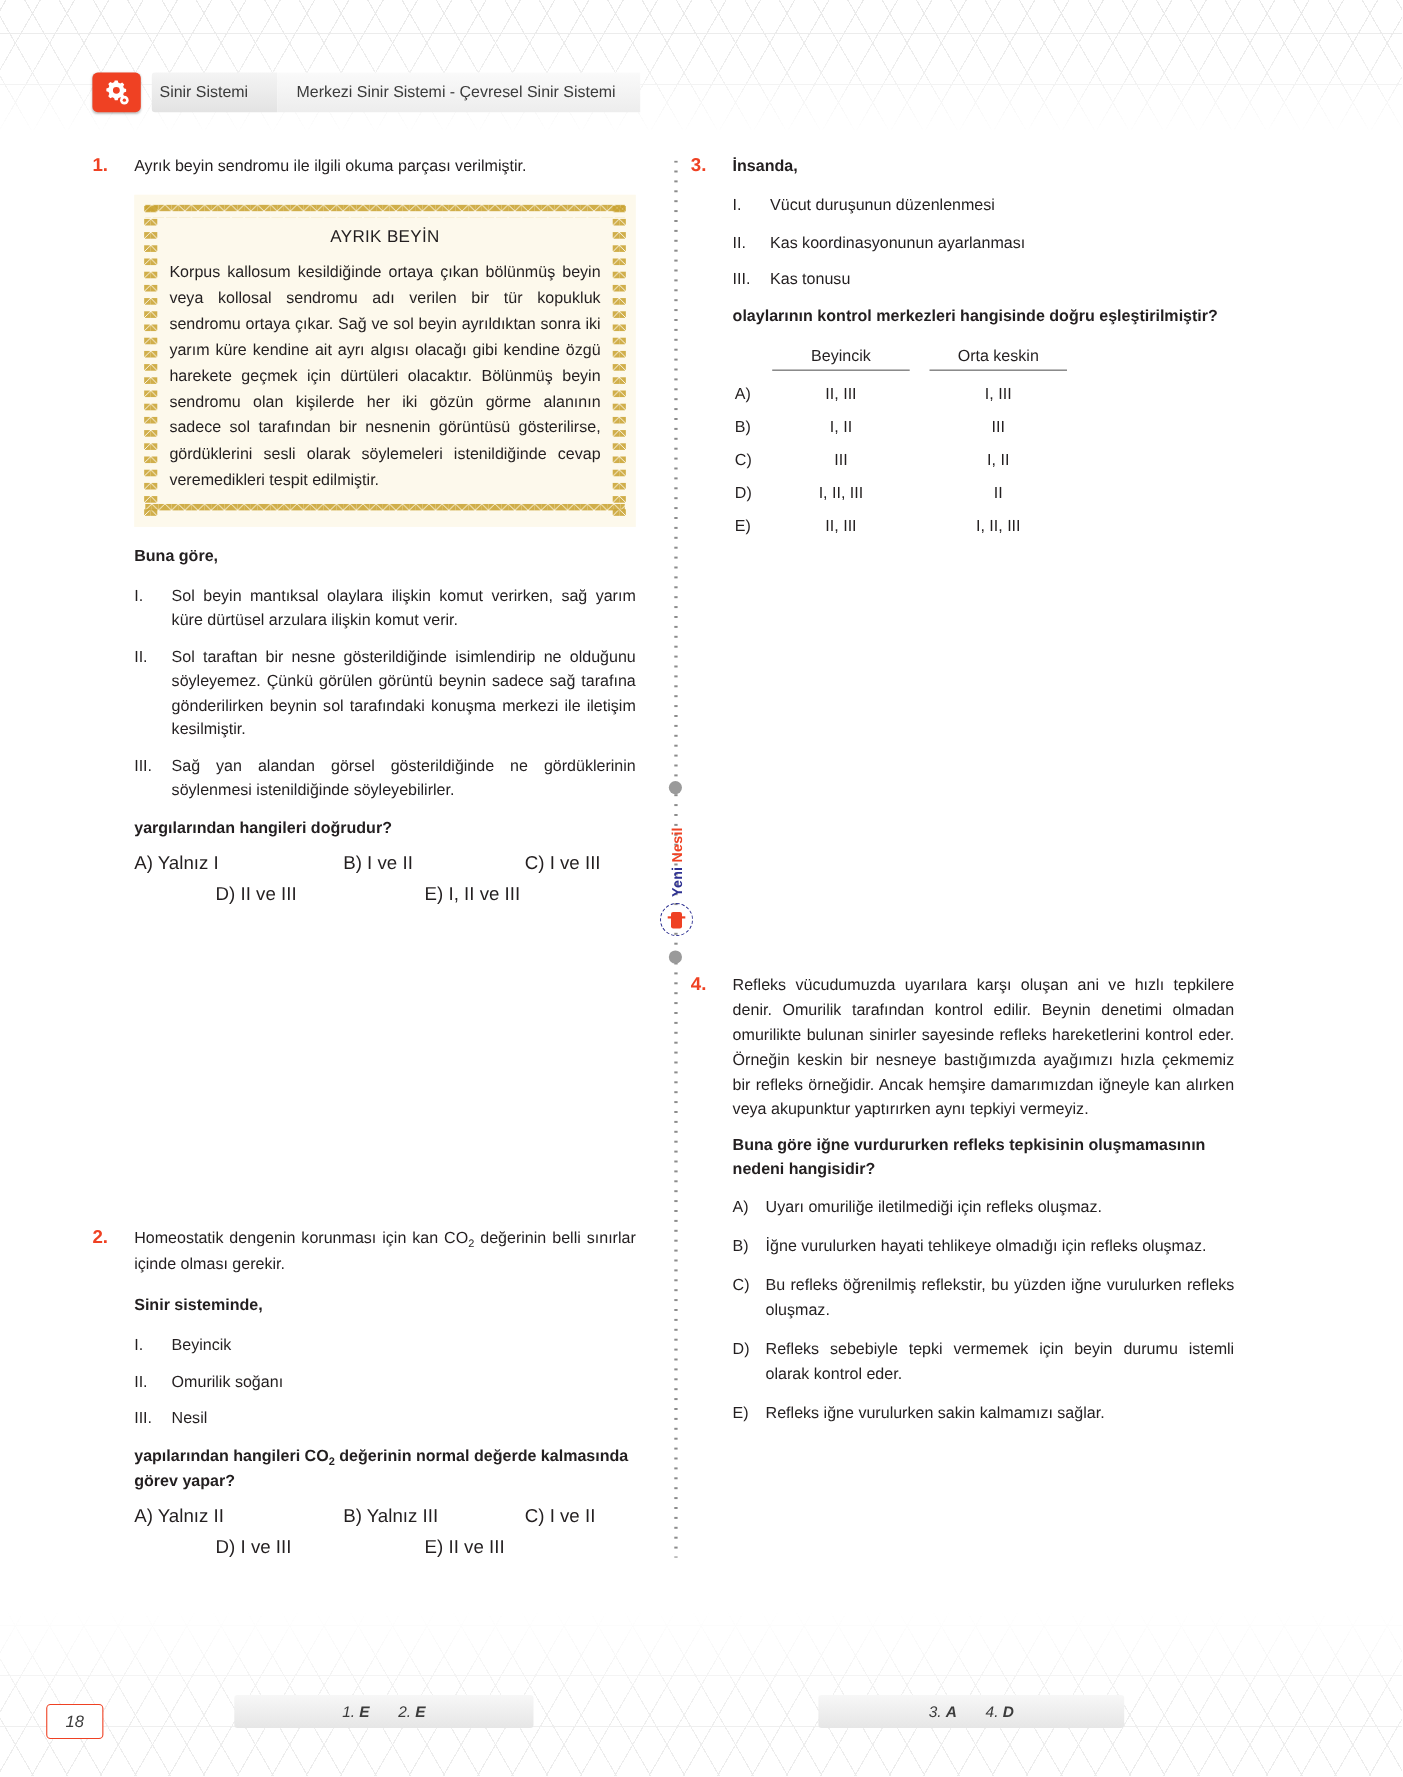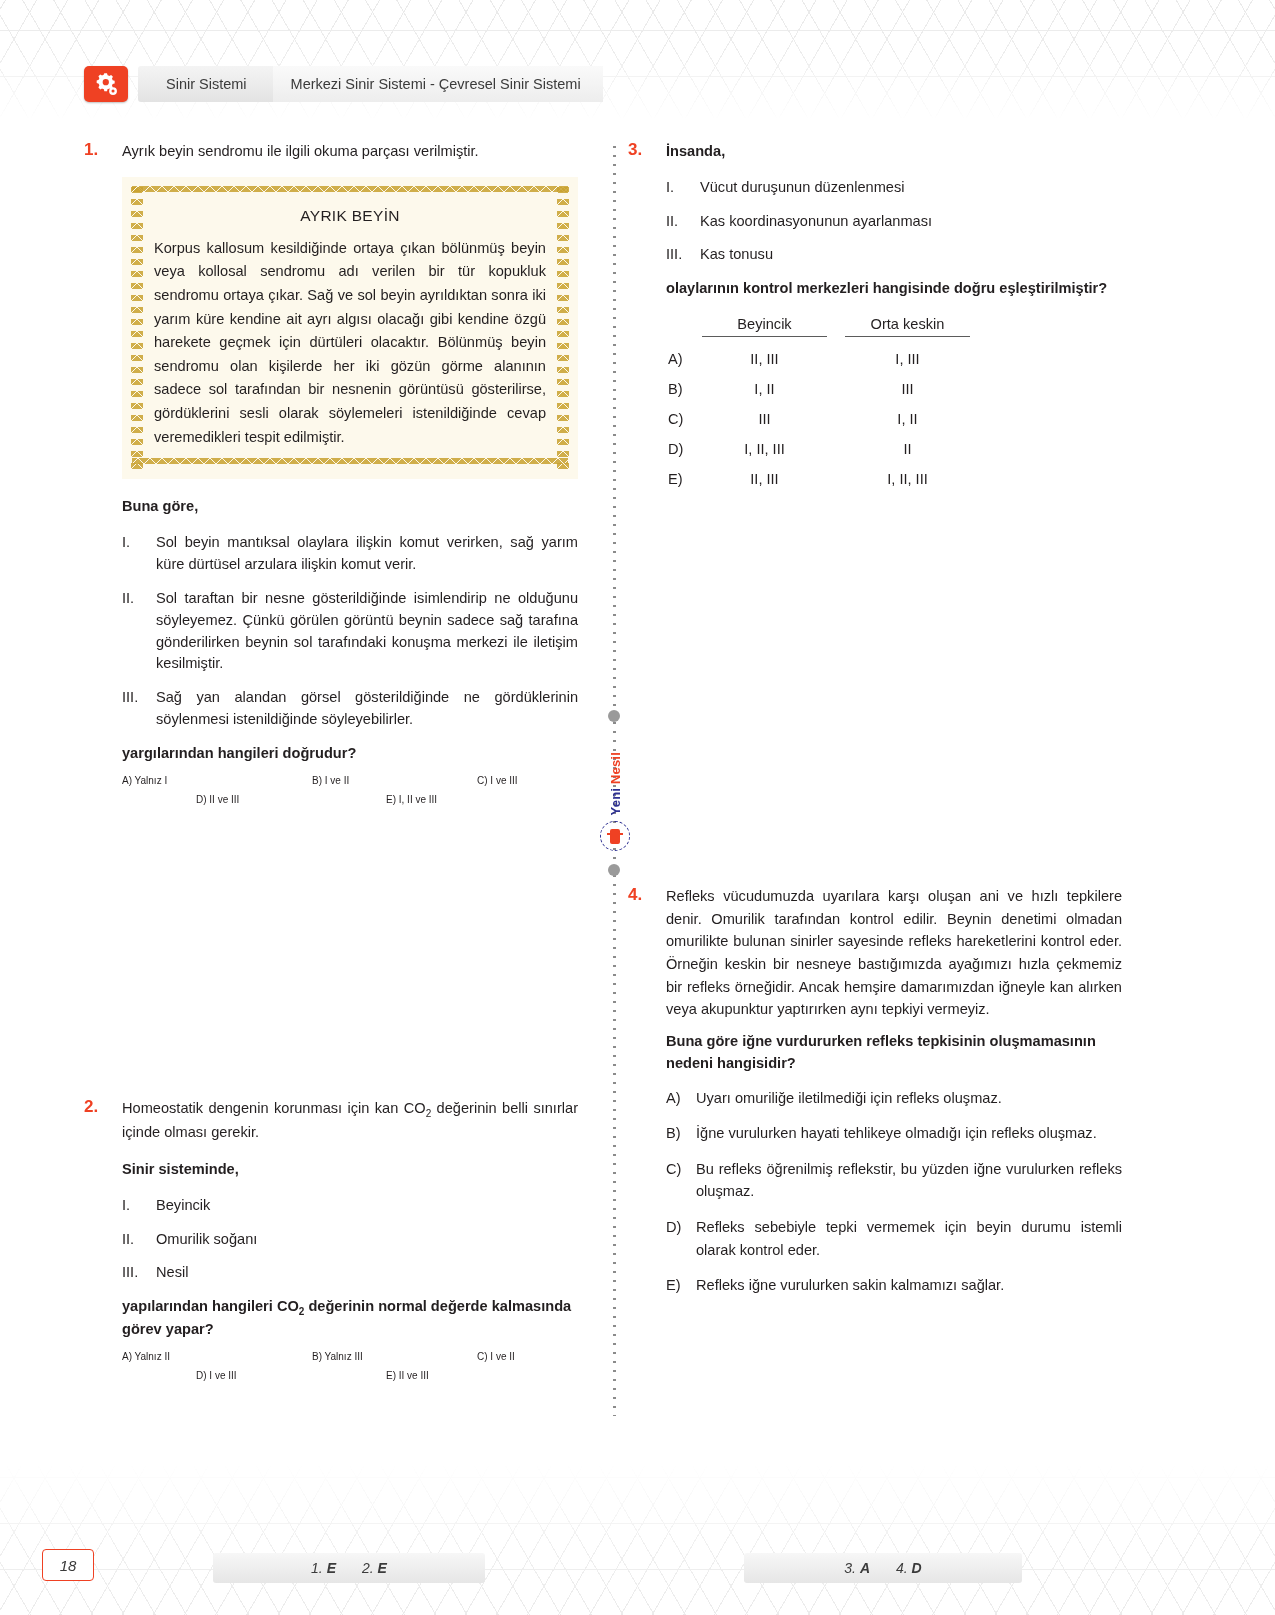--- a/index.html
+++ b/index.html
@@ -52,7 +52,7 @@
   }
   .header-badge svg { display:block; }
   .header-chip1 {
-    margin-left: 10px; padding: 0 26px 0 28px;
+    margin-left: 10px; padding: 0 26px 0 7px;
     background: linear-gradient(to bottom, #f4f4f4, #e3e3e3);
     display: flex; align-items: center;
     font-size: 14.5px; color: #3b3b3b;

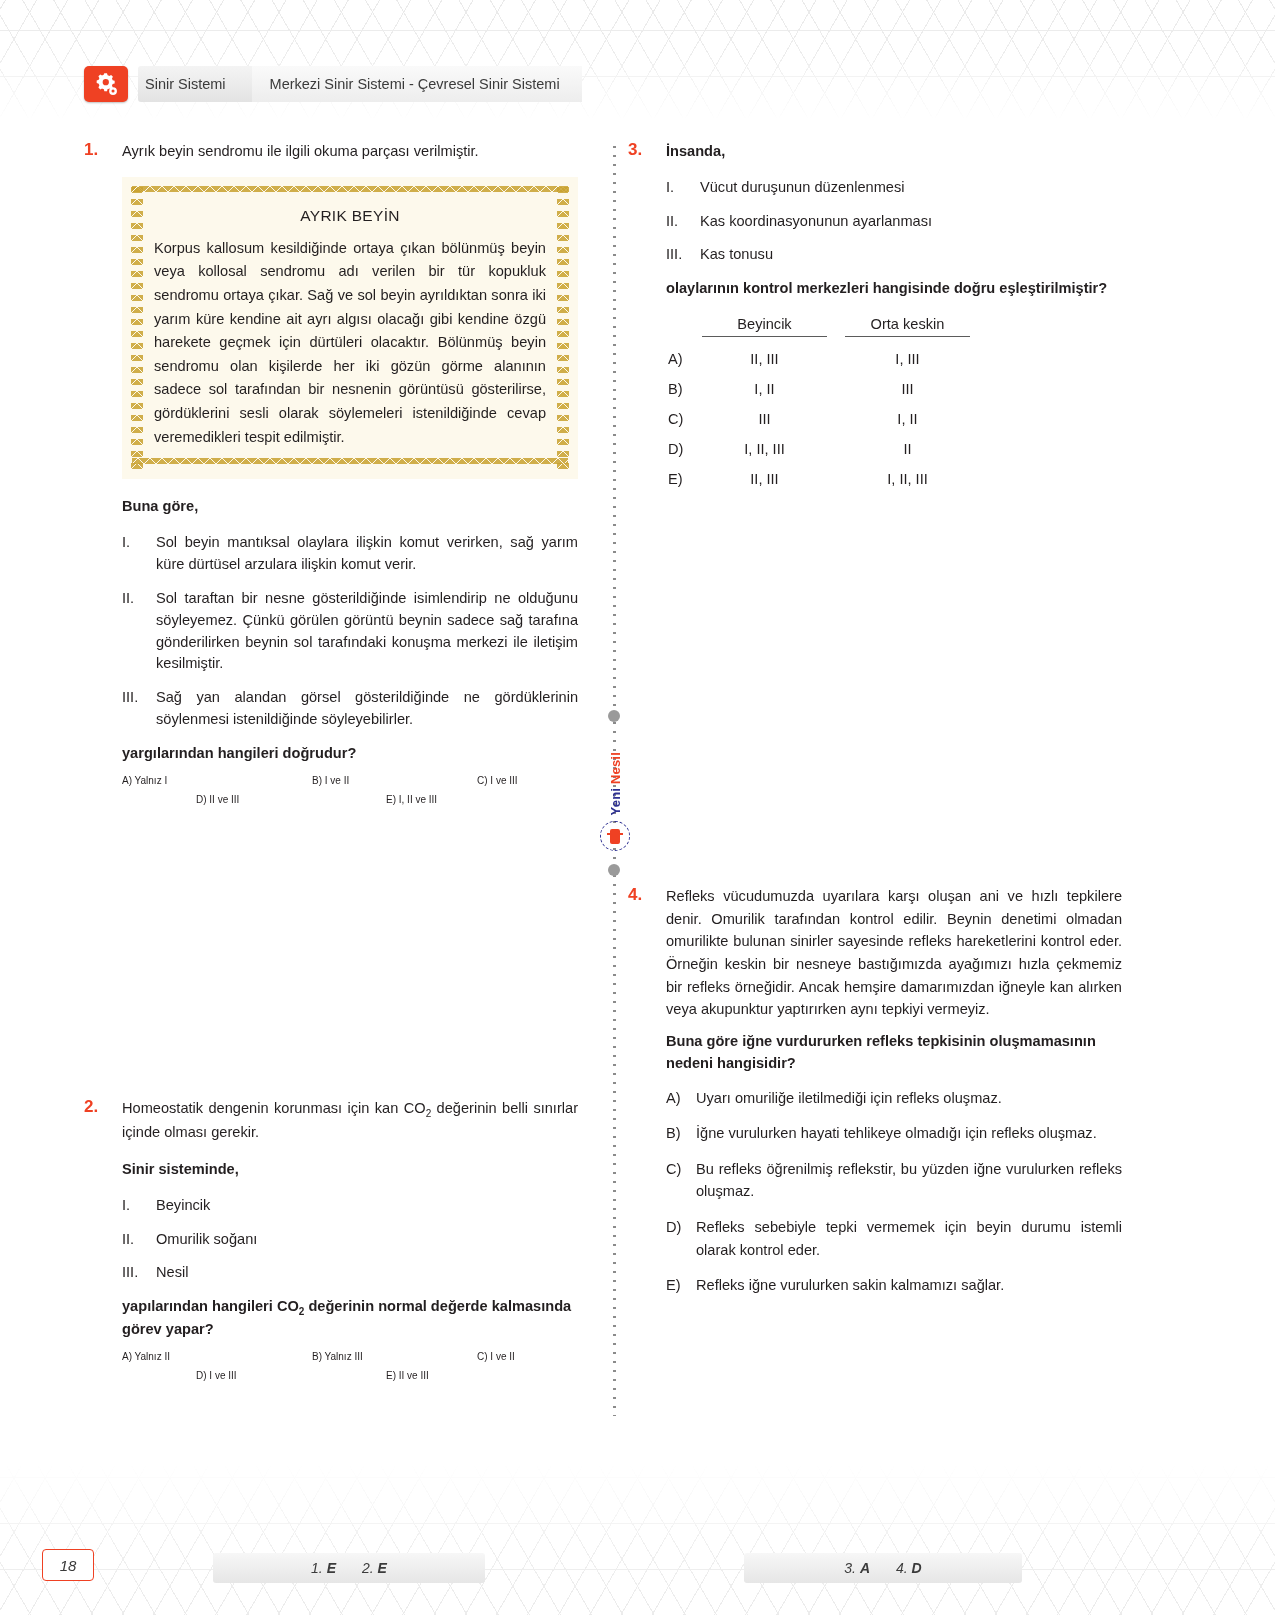--- a/index.html
+++ b/index.html
@@ -138,7 +138,7 @@
   .q-prompt { font-size: 14.6px; font-weight: bold; line-height: 1.5; margin: 10px 0 10px 0; }
 
   
-  .opt-row { display: flex; font-size: 10px; margin-top: 8px; }
+  .opt-row { display: flex; font-size: 17px; margin-top: 8px; }
   .opt-row .o { white-space: nowrap; }
   .opt-row.row1 .o:nth-child(1) { width: 190px; }
   .opt-row.row1 .o:nth-child(2) { width: 165px; }

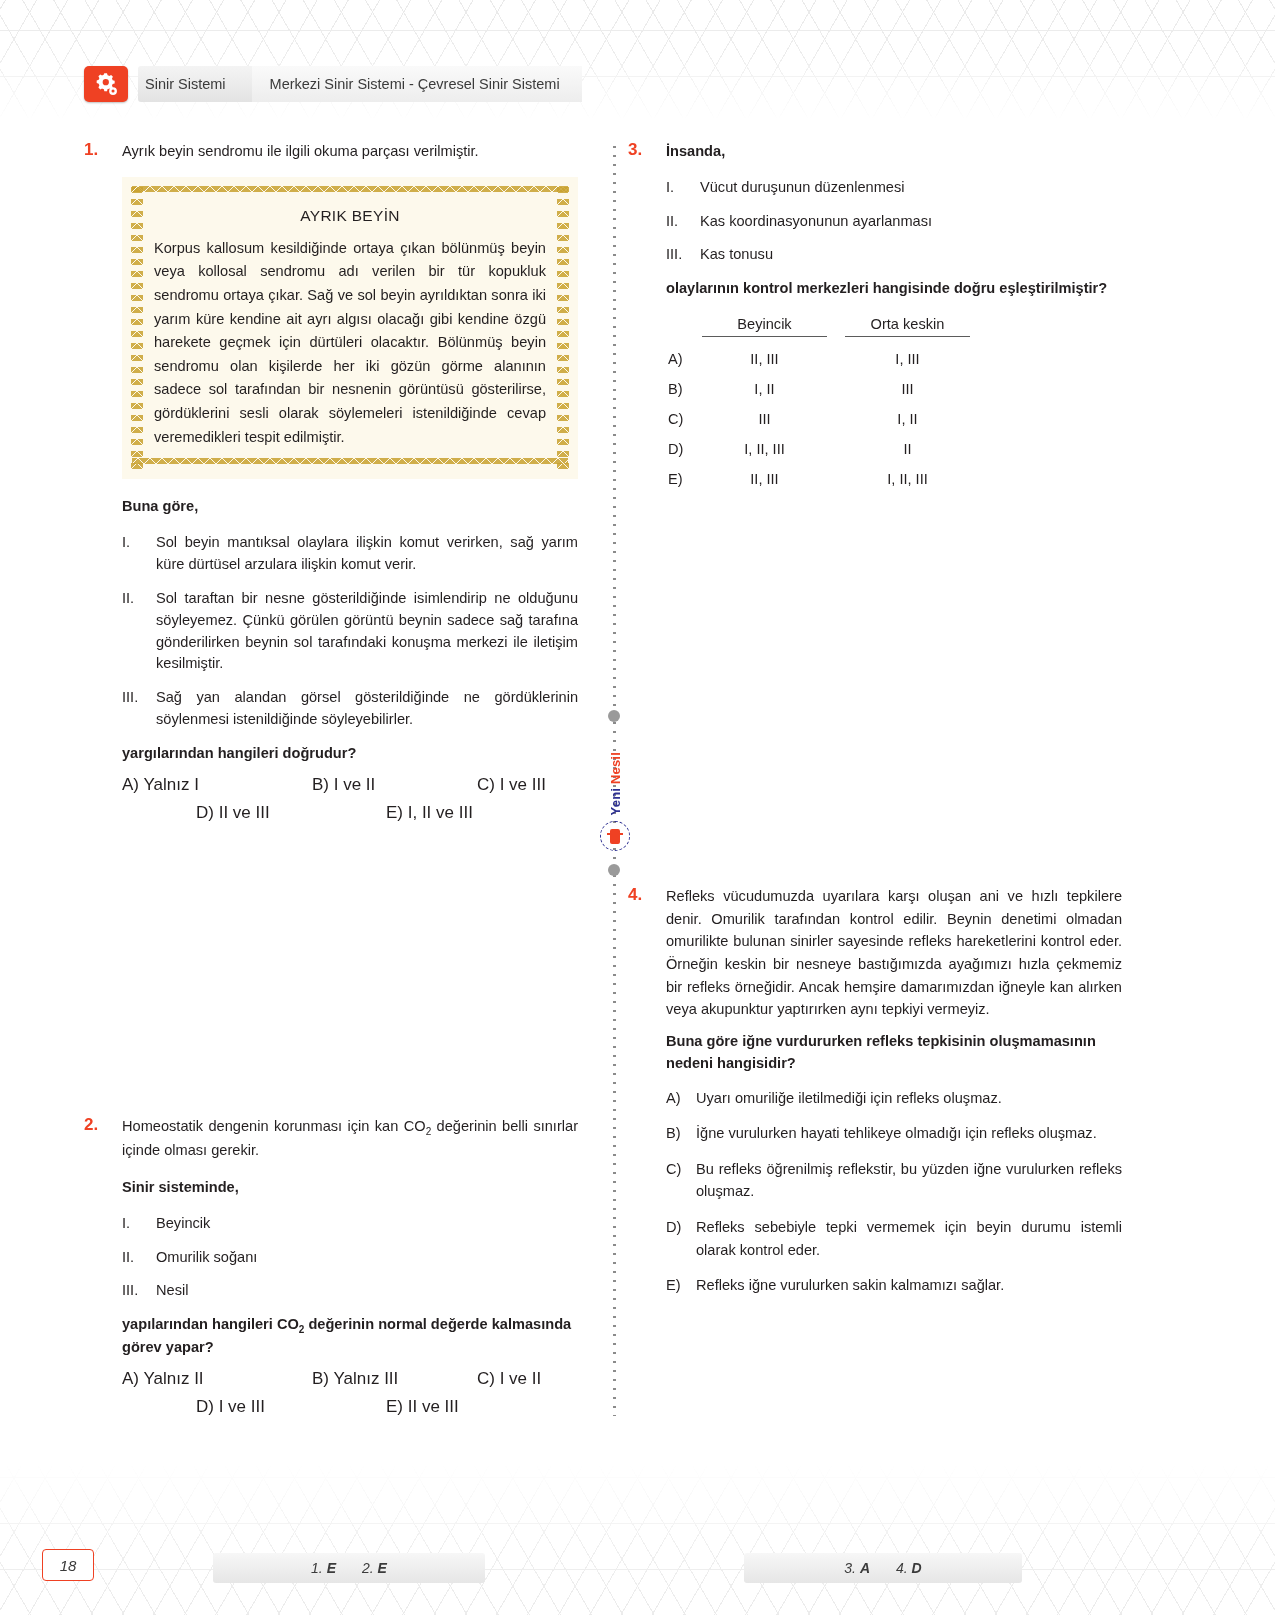--- a/index.html
+++ b/index.html
@@ -216,7 +216,7 @@
     font-size: 15px; color: #3b3b3b; background: #fff;
   }
   .ans-bar {
-    position: absolute; bottom: 32px; height: 30px;
+    position: absolute; bottom: 44px; height: 30px;
     background: linear-gradient(to bottom, #f7f7f7, #e6e6e6);
     border-radius: 3px;
     display: flex; align-items: center; justify-content: center;

